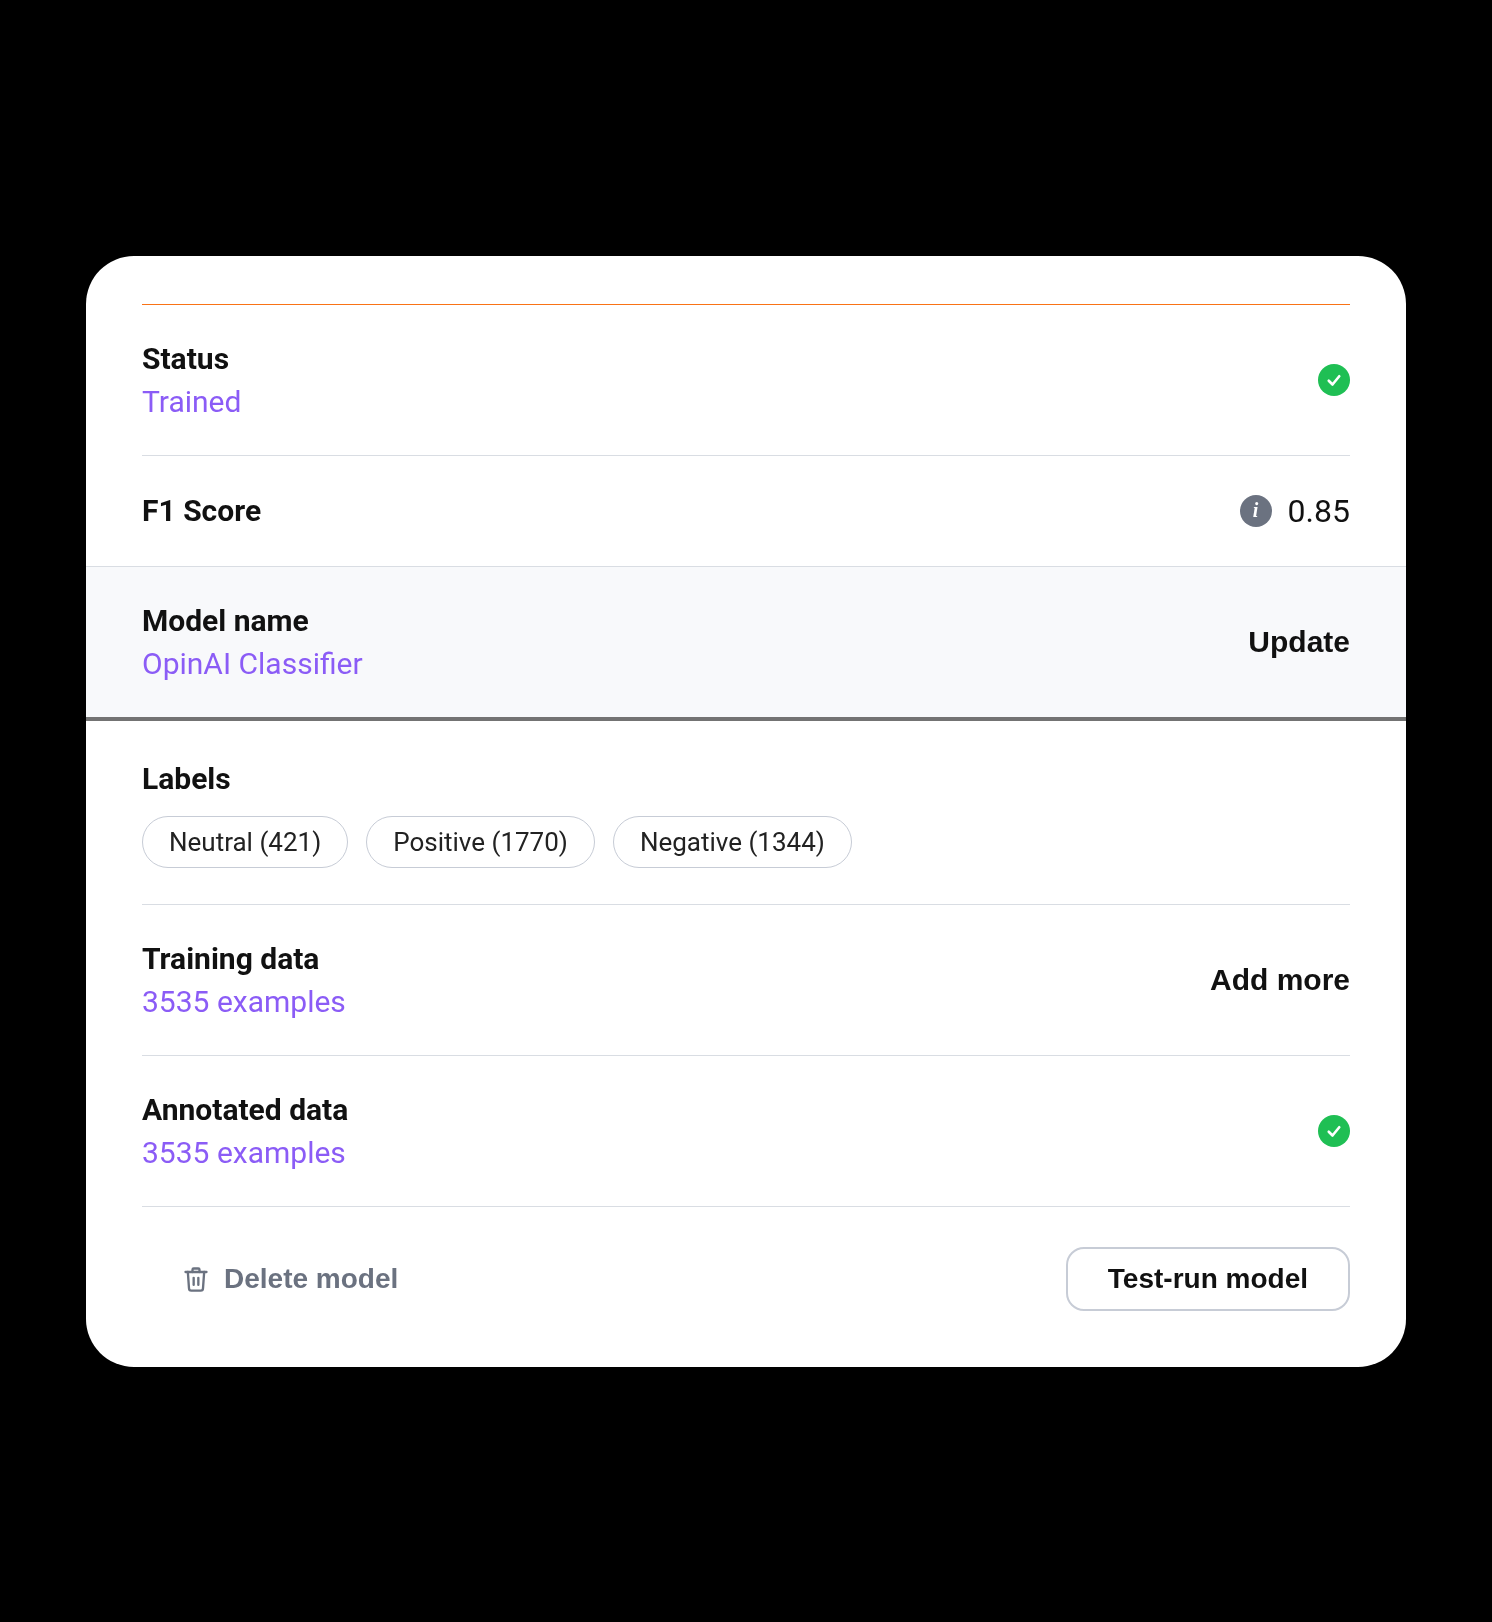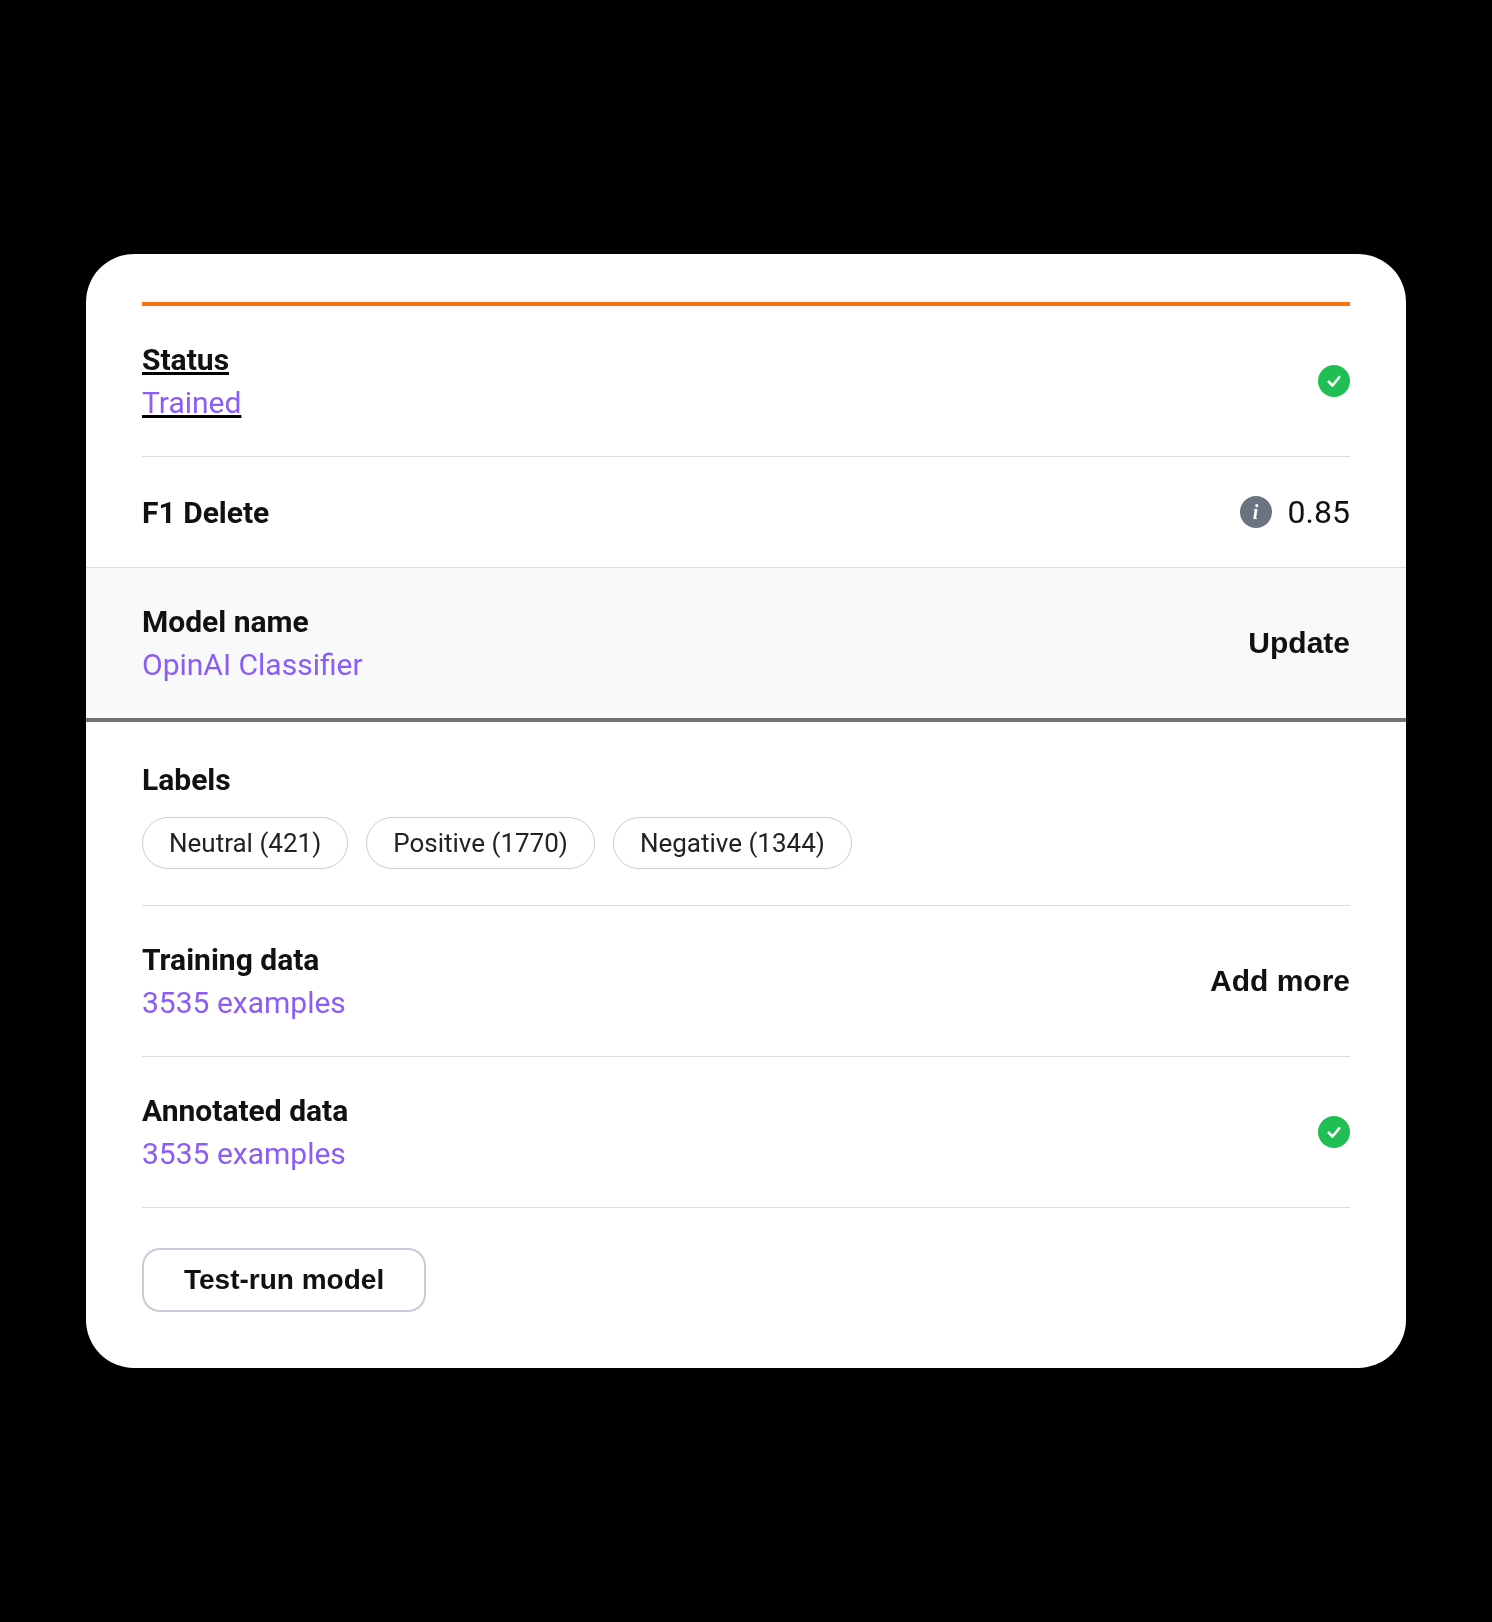--- a/index.html
+++ b/index.html
@@ -27,7 +27,7 @@
     border-top: 1px solid #d9dde3;
     padding: 36px 0;
   }
-  .row:first-child { border-top: 4px solid #f97316; text-decoration: underline; }
+  .row:first-child { border-top: 1px solid #f97316; }
   .row.highlight {
     background: #f8f9fb;
     border-top: 1px solid #d9dde3;

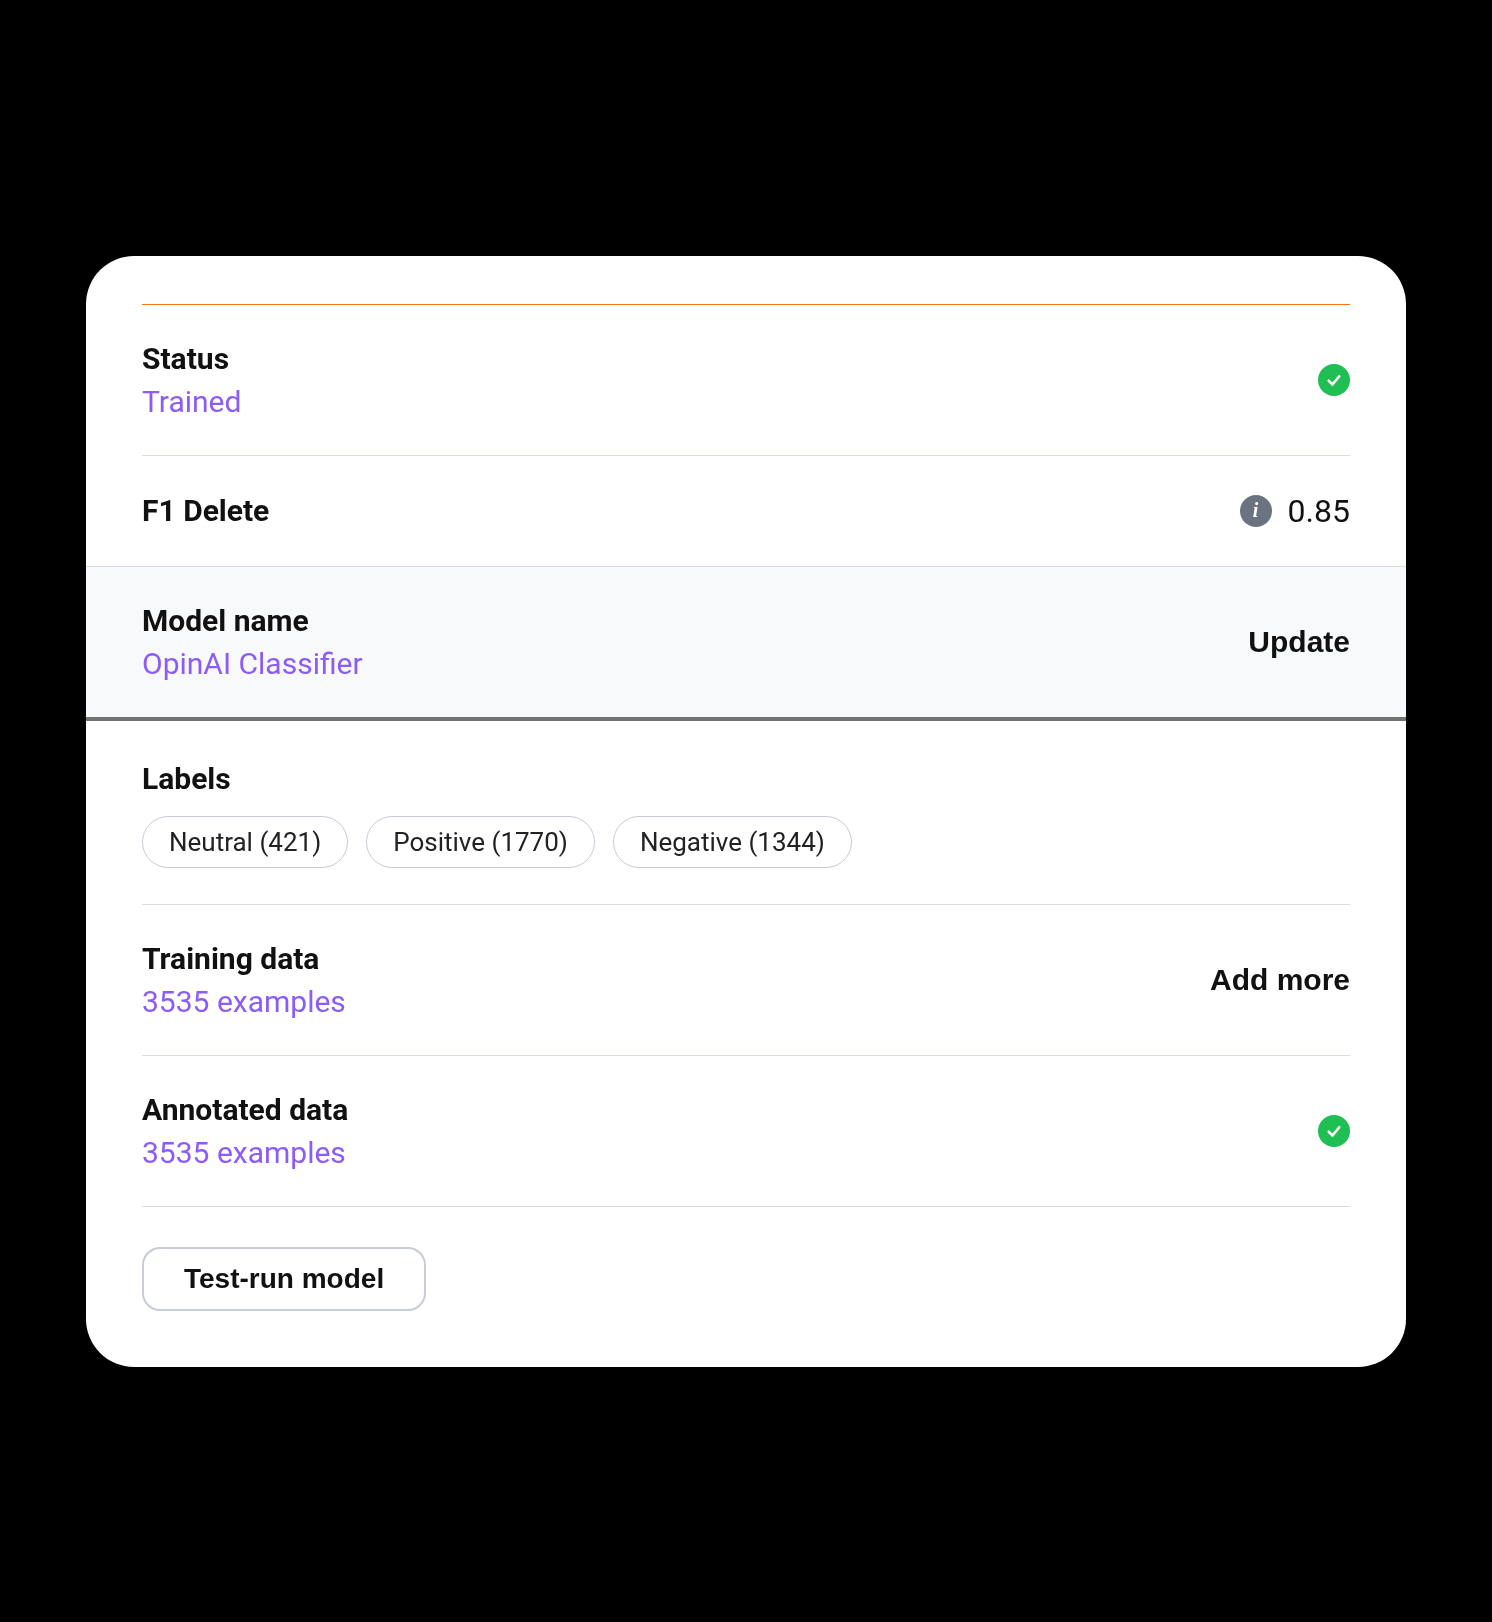--- a/index.html
+++ b/index.html
@@ -158,7 +158,7 @@
 
   <div class="row">
     <div class="row-left">
-      <span class="label-strong">F1 Delete</span>
+      <span class="label-strong">F1 Score</span>
     </div>
     <div class="row-right">
       <span class="info-icon">i</span>

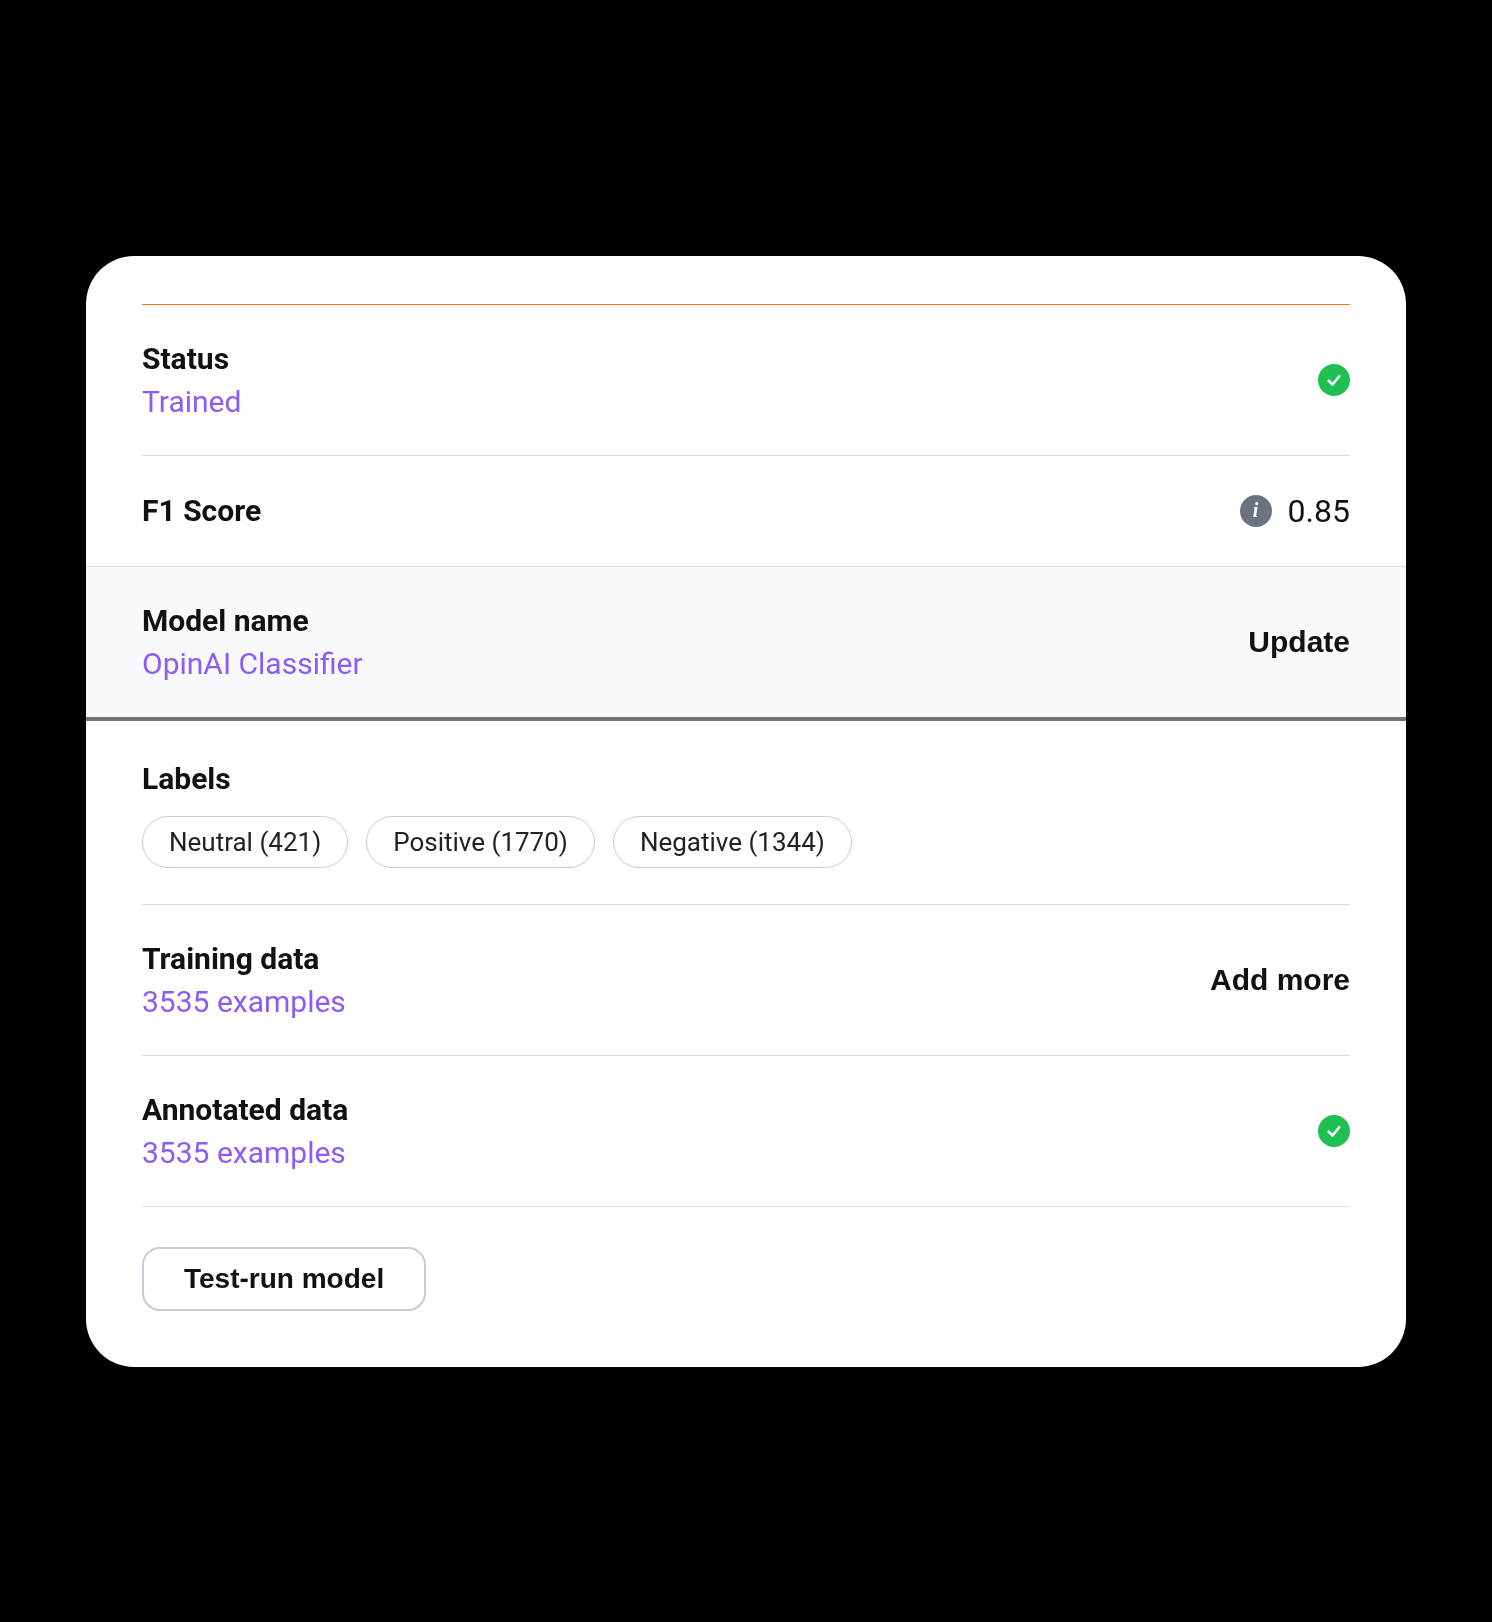--- a/index.html
+++ b/index.html
@@ -210,6 +210,16 @@
   </div>
 
   <div class="actions">
+    <button class="delete-btn">
+      <svg viewBox="0 0 24 24" fill="none" stroke="#6b7280" stroke-width="2" stroke-linecap="round" stroke-linejoin="round">
+        <polyline points="3 6 5 6 21 6"></polyline>
+        <path d="M19 6l-1 14a2 2 0 0 1-2 2H8a2 2 0 0 1-2-2L5 6"></path>
+        <path d="M10 11v6"></path>
+          <path d="M14 11v6"></path>
+        <path d="M9 6V4a1 1 0 0 1 1-1h4a1 1 0 0 1 1 1v2"></path>
+      </svg>
+      <span>Delete model</span>
+    </button>
     <button class="test-btn">Test-run model</button>
   </div>
 

